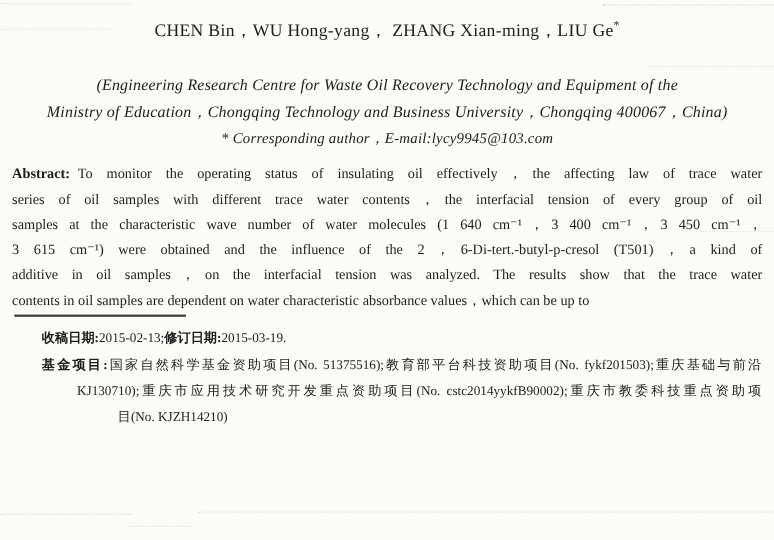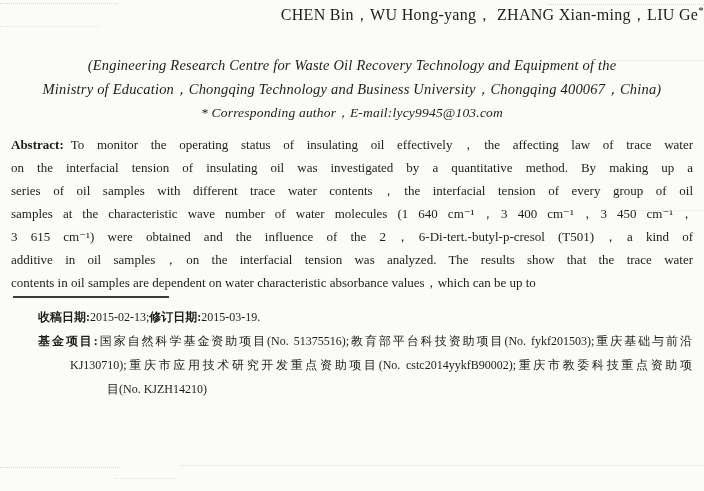--- a/index.html
+++ b/index.html
@@ -14,7 +14,8 @@
   .page { position: relative; width: 704px; height: 491px; }
 
   .authors {
-    text-align: right;
+    padding-top: 13px;
+    text-align: center;
     font-size: 16px;
     line-height: 21px;
     letter-spacing: 0.3px;

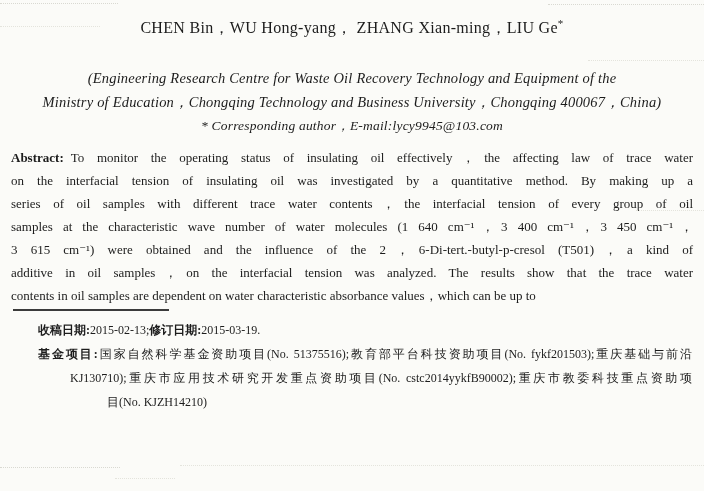--- a/index.html
+++ b/index.html
@@ -79,7 +79,6 @@
 
   <div class="abstract">
     <div class="abs-line"><span class="abs-label">Abstract:</span><span>To monitor the operating status of insulating oil effectively，the affecting law of trace water</span></div>
-    <div class="abs-line">on the interfacial tension of insulating oil was investigated by a quantitative method. By making up a</div>
     <div class="abs-line">series of oil samples with different trace water contents，the interfacial tension of every group of oil</div>
     <div class="abs-line">samples at the characteristic wave number of water molecules (1 640 cm⁻¹，3 400 cm⁻¹，3 450 cm⁻¹，</div>
     <div class="abs-line">3 615 cm⁻¹) were obtained and the influence of the 2，6-Di-tert.-butyl-p-cresol (T501)，a kind of</div>

